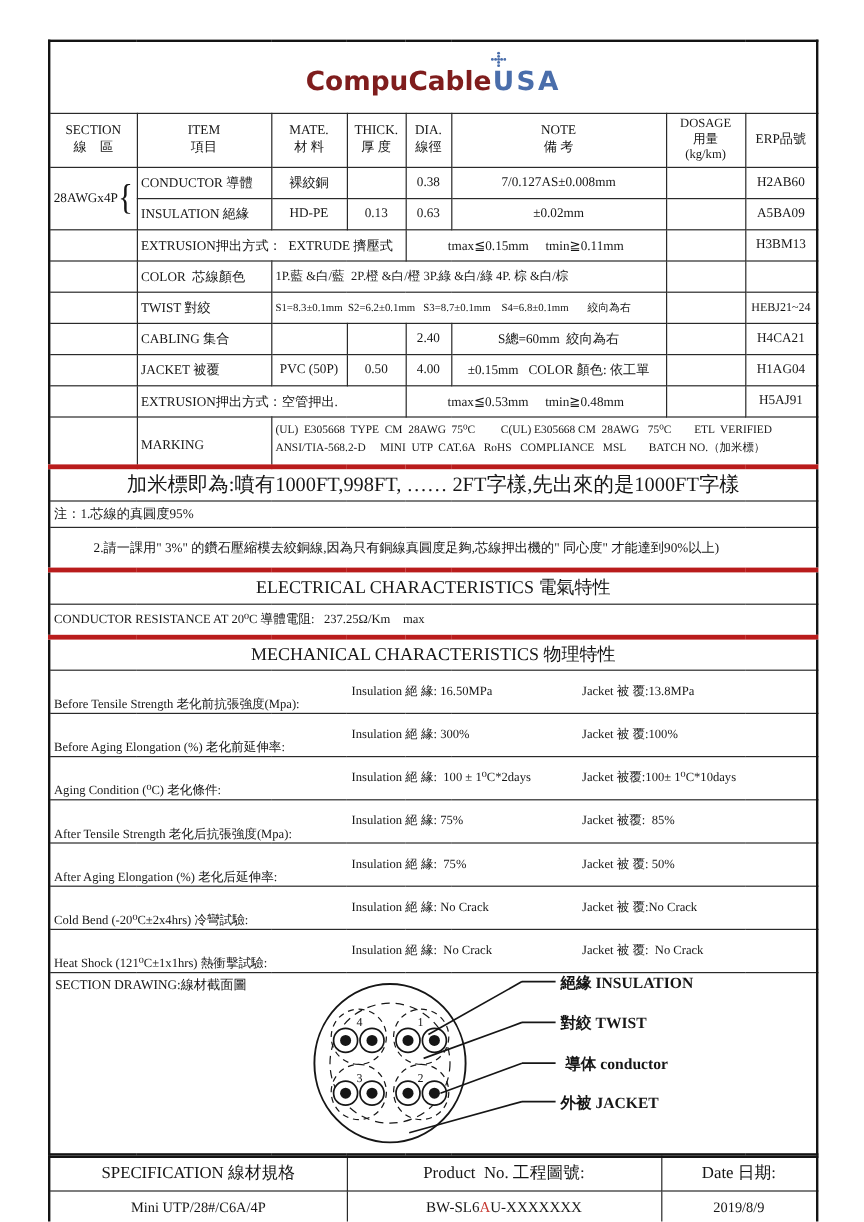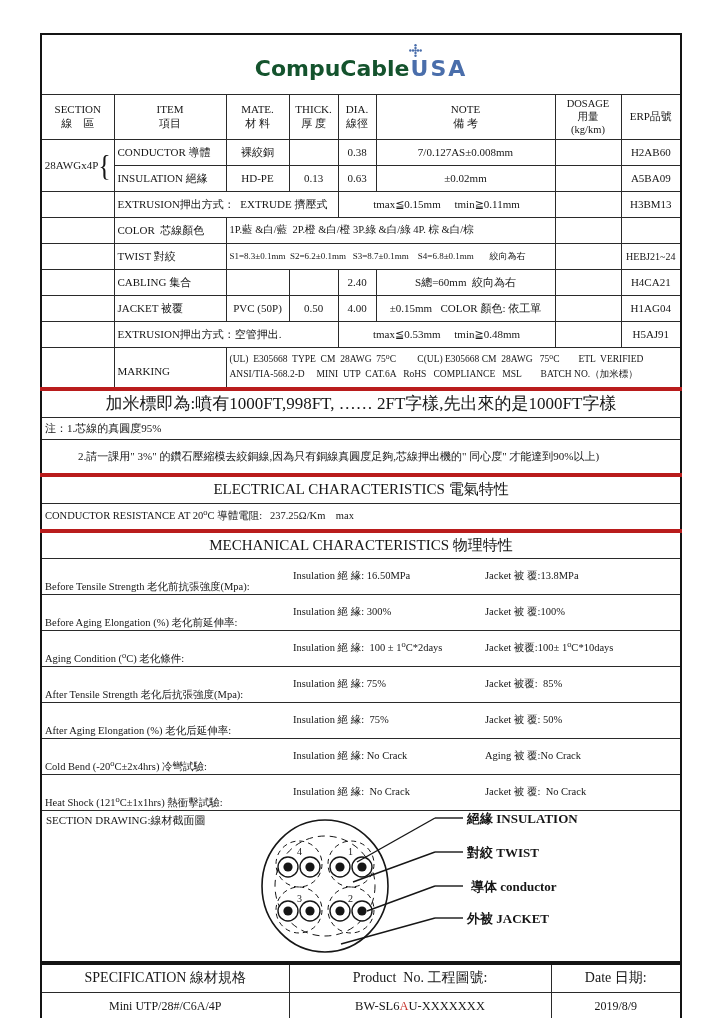--- a/index.html
+++ b/index.html
@@ -29,7 +29,7 @@
   .logo{display:flex;align-items:center;justify-content:center;gap:1px;
         padding-top:8px;}
   .logo-black{font-family:"DejaVu Sans","Liberation Sans",sans-serif;
-              font-weight:bold;font-size:22px;color:#14532d;letter-spacing:0px;text-align:right;}
+              font-weight:bold;font-size:22px;color:#7f1d1d;letter-spacing:0px;text-align:right;}
   .usa-wrap{position:relative;display:inline-block;}
   .logo-blue{font-family:"DejaVu Sans","Liberation Sans",sans-serif;
              font-weight:bold;font-size:22px;color:#4a6eab;letter-spacing:2px;}

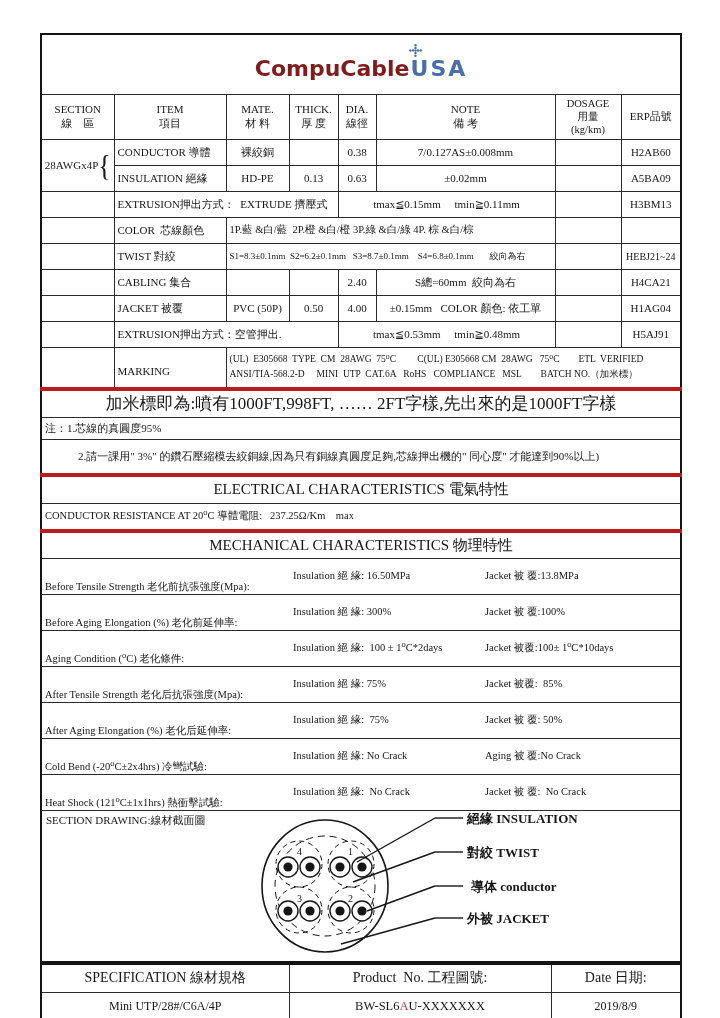--- a/index.html
+++ b/index.html
@@ -282,7 +282,7 @@
             <div class="mech">
         <span class="m-label pre">Cold Bend (-20⁰C±2x4hrs) 冷彎試驗:</span>
         <span class="m-ins pre">Insulation 絕 緣: No Crack</span>
-        <span class="m-jck pre">Aging 被 覆:No Crack</span>
+        <span class="m-jck pre">Jacket 被 覆:No Crack</span>
       </div>
           </td>
     </tr>

